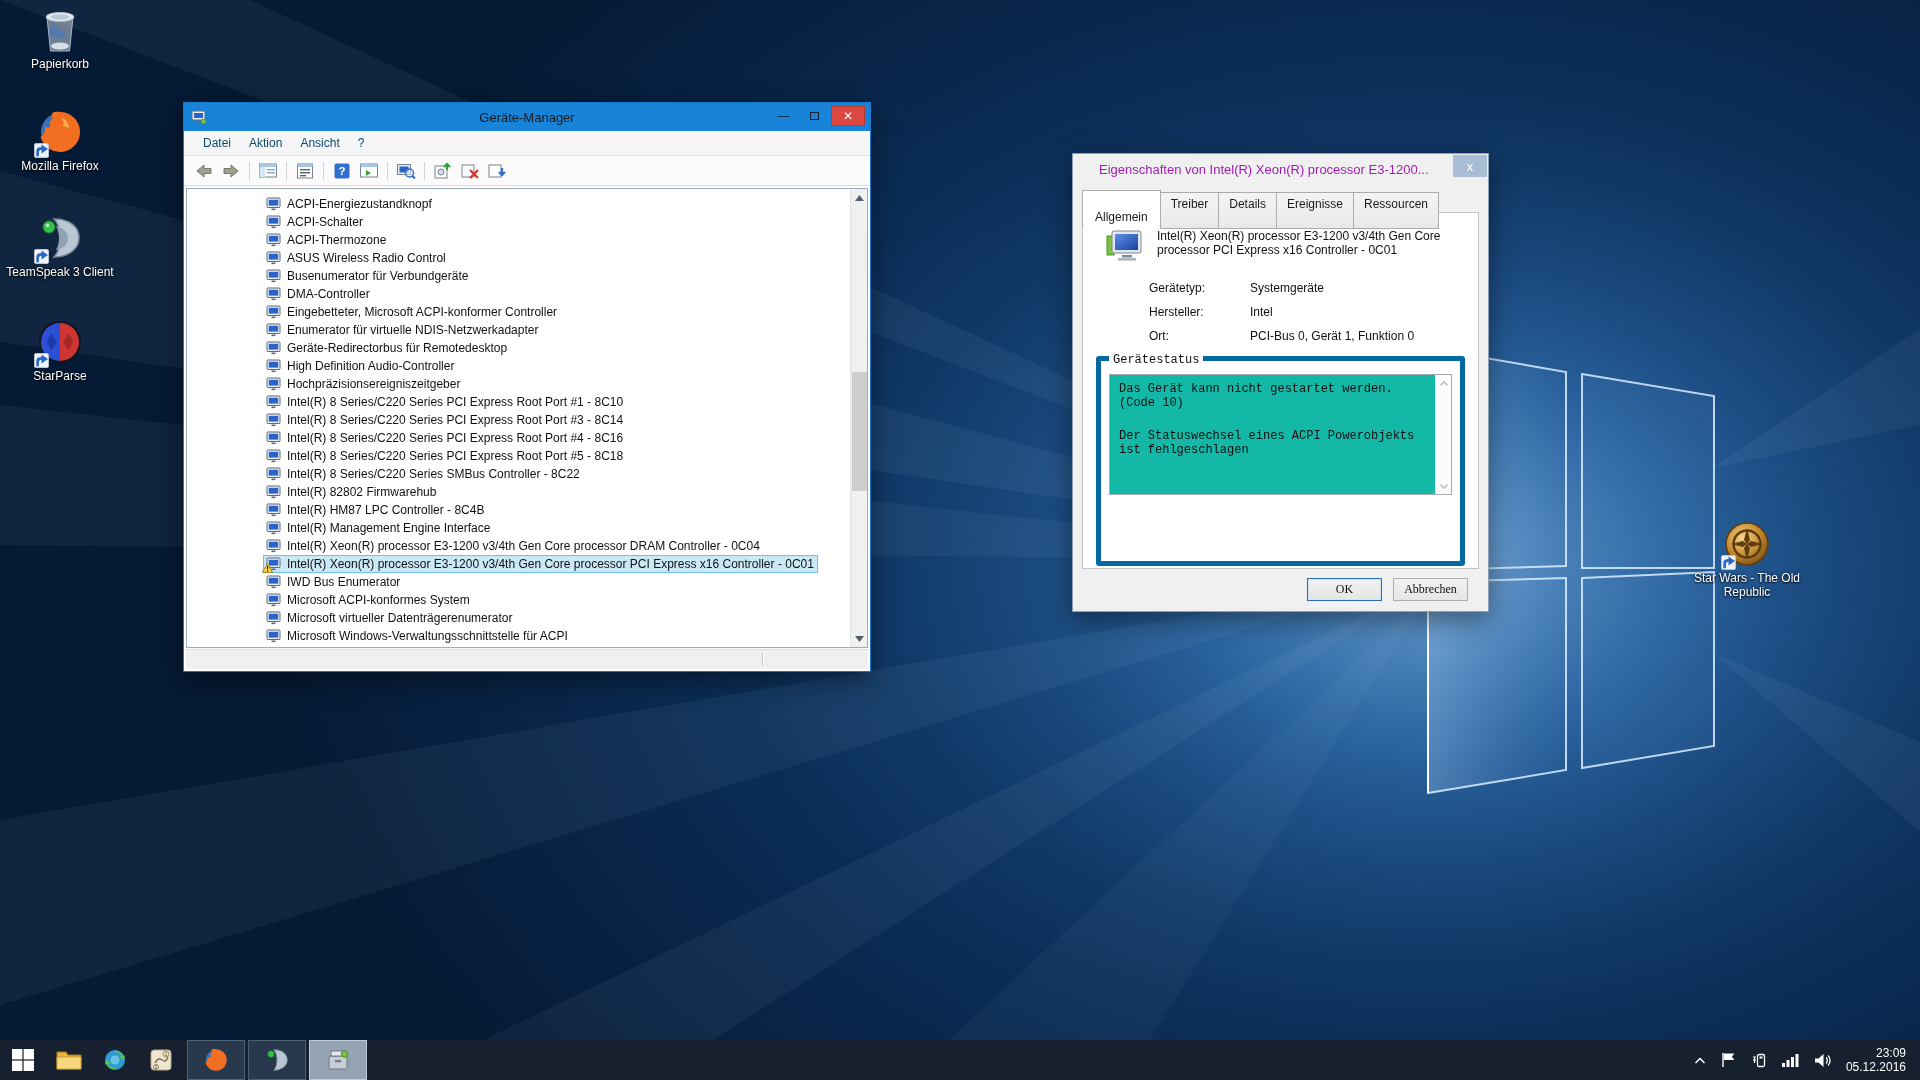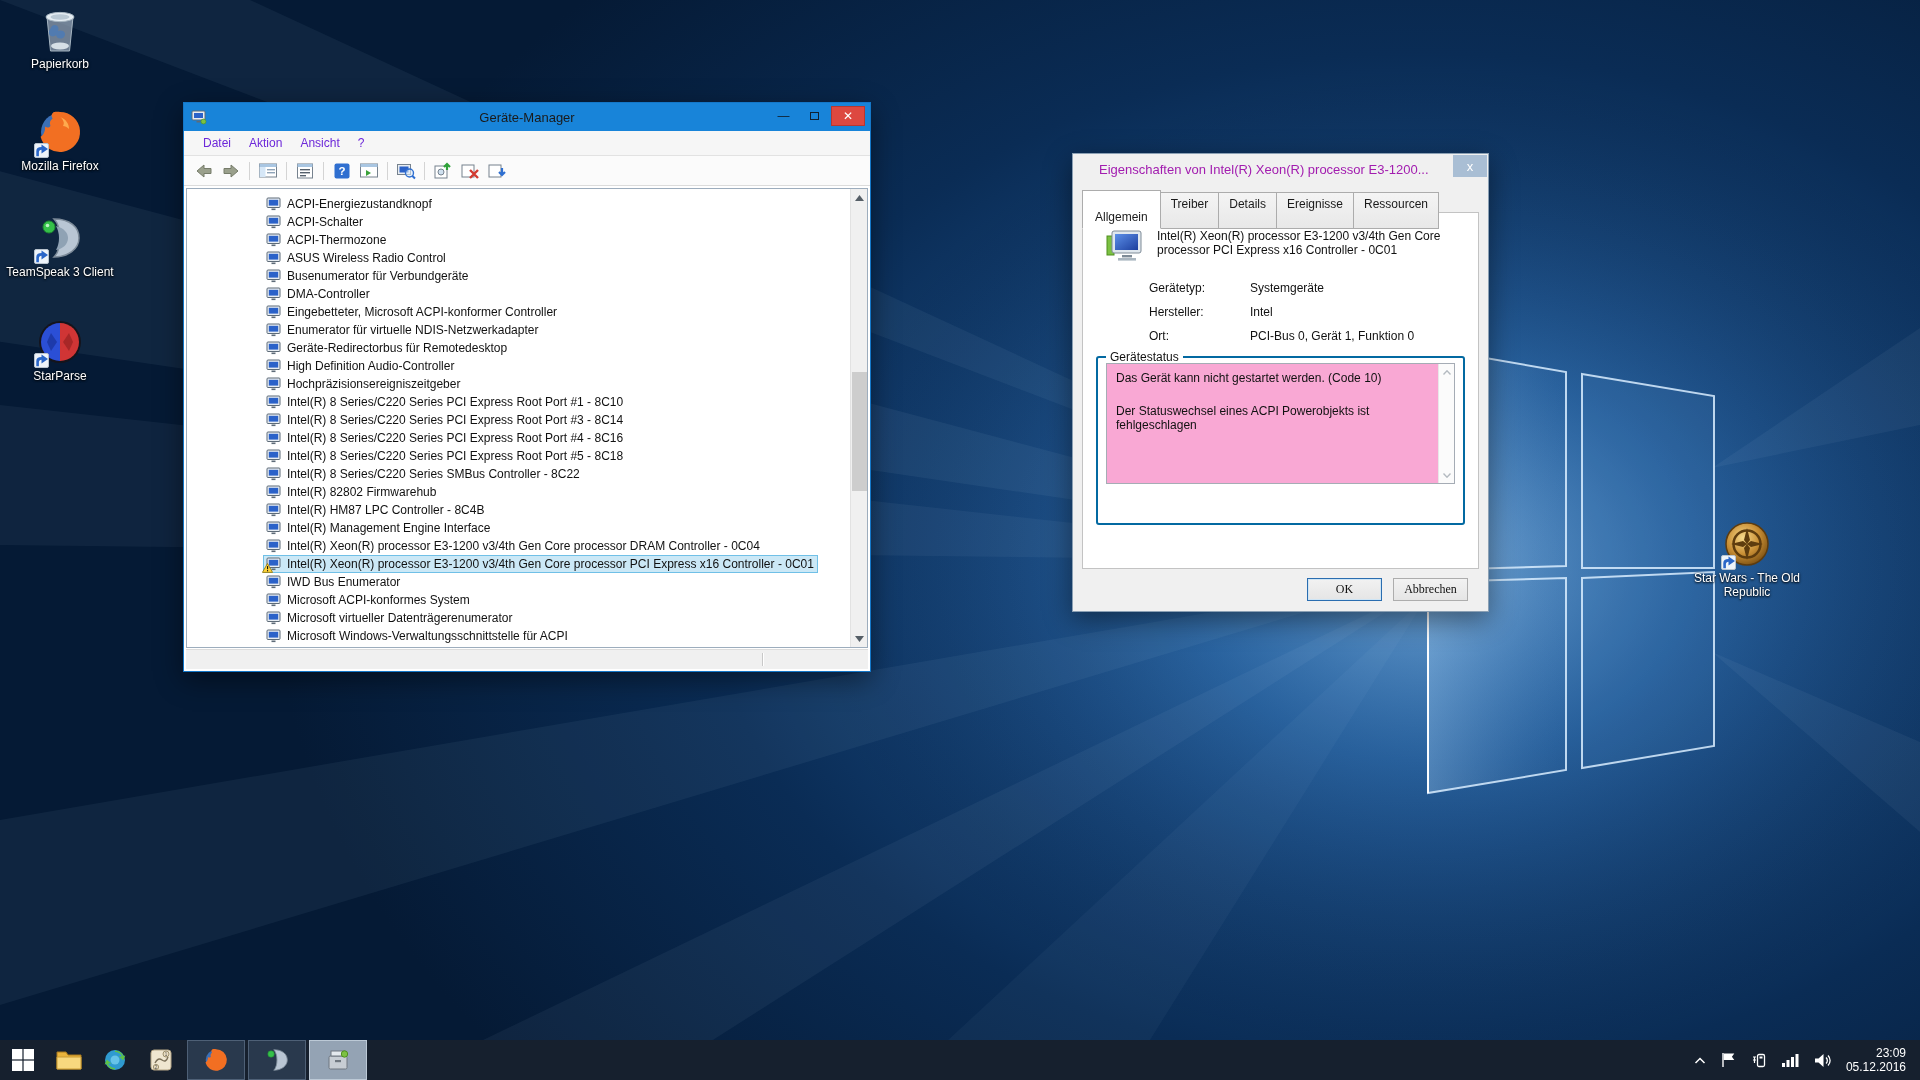--- a/index.html
+++ b/index.html
@@ -34,7 +34,7 @@
   .cap-btn.max span { display:block; width:9px; height:8px; border:1px solid #102030; }
   .cap-btn.close { width:34px; background:#dd4840; border:1px solid #b93730; color:#fff; font-size:12px; }
   .dm-menubar { height:25px; background:#f6f6f6; border-bottom:1px solid #e2e2e2; display:flex; align-items:center; padding-left:10px; }
-  .menu-item { font-size:12px; color:#6d28d9; padding:4px 9px; cursor:default; }
+  .menu-item { font-size:12px; color:#0c4a6e; padding:4px 9px; cursor:default; }
   .dm-toolbar { height:30px; background:#fbfbfb; border-bottom:1px solid #dcdcdc; display:flex; align-items:center; padding-left:8px; gap:3px; }
   .tb-icon { width:24px; height:22px; display:flex; align-items:center; justify-content:center; }
   .tb-icon svg { width:20px; height:18px; }

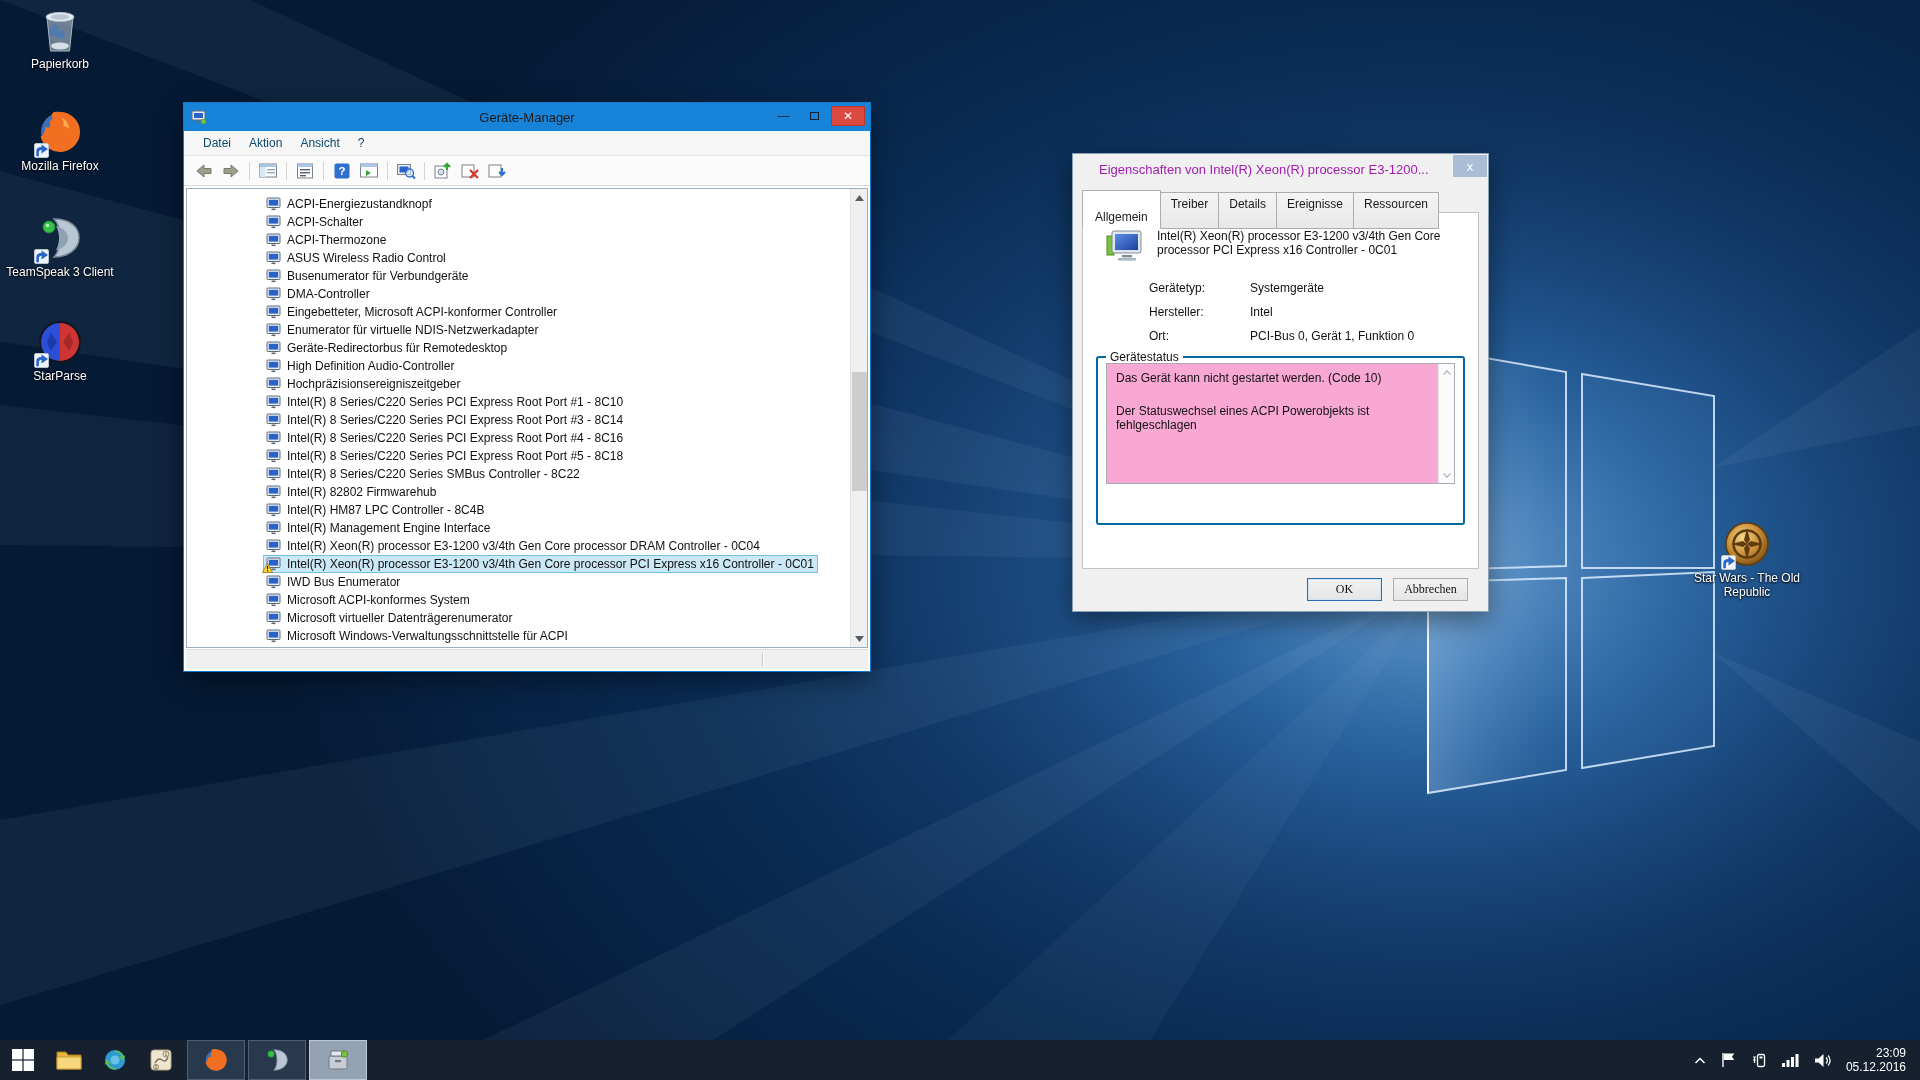--- a/index.html
+++ b/index.html
@@ -78,7 +78,7 @@
   .field-row { display:flex; height:24px; align-items:flex-start; }
   .f-label { width:101px; font-size:12px; color:#111; }
   .f-value { font-size:12px; color:#111; }
-  .groupbox { position:absolute; left:13px; right:13px; top:143px; height:169px; border:2px solid #0369a1; border-radius:3px; }
+  .groupbox { position:absolute; left:13px; right:13px; top:143px; height:210px; border:5px solid #0369a1; border-radius:3px;font-family:Liberation Mono, monospace; }
   .groupbox .gb-label { position:absolute; top:-8px; left:8px; background:#fff; padding:0 4px; font-size:12px; color:#111; }
   .statusbox { position:absolute; left:8px; right:8px; top:5px; height:121px; background:#f9a8d4; border:1px solid #a5acb5; }
   .statusbox .st-text { padding:7px 24px 0 9px; font-size:12px; color:#111; line-height:14px; }

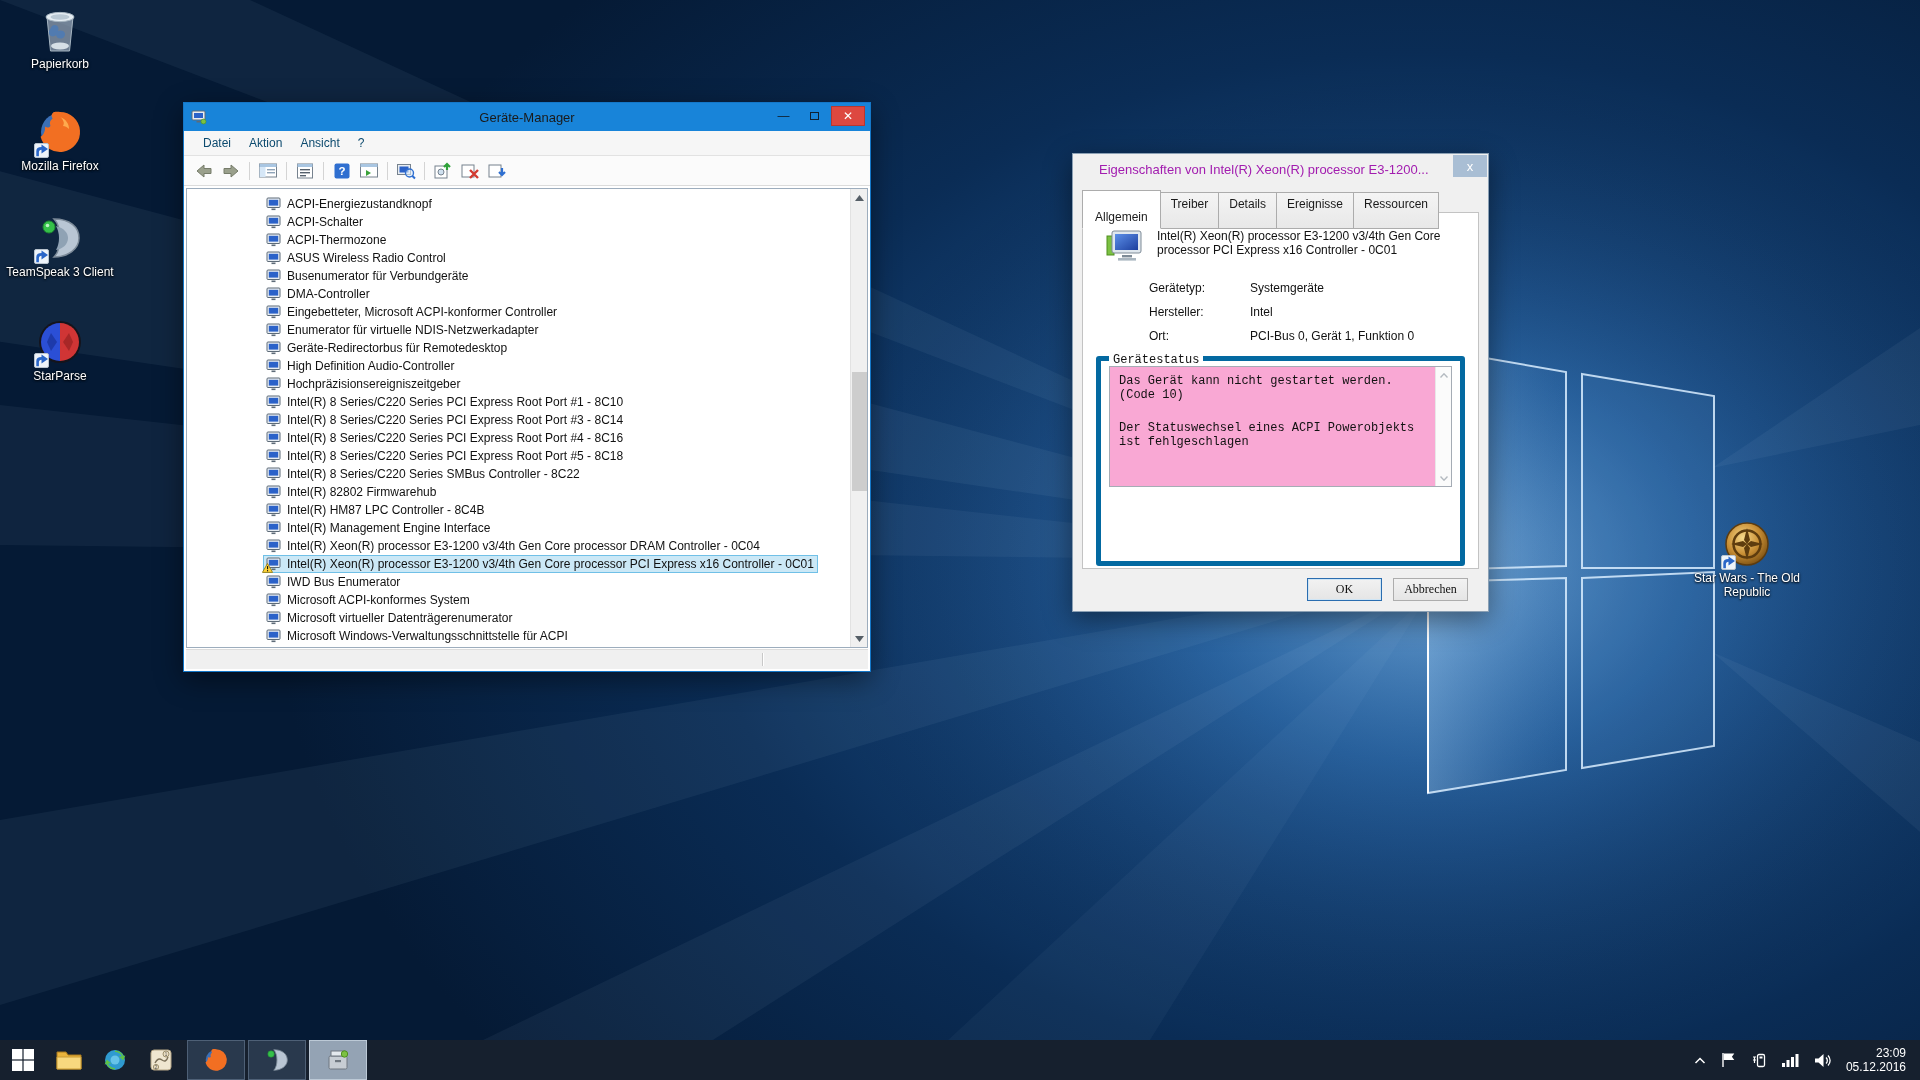--- a/index.html
+++ b/index.html
@@ -80,7 +80,7 @@
   .f-value { font-size:12px; color:#111; }
   .groupbox { position:absolute; left:13px; right:13px; top:143px; height:210px; border:5px solid #0369a1; border-radius:3px;font-family:Liberation Mono, monospace; }
   .groupbox .gb-label { position:absolute; top:-8px; left:8px; background:#fff; padding:0 4px; font-size:12px; color:#111; }
-  .statusbox { position:absolute; left:8px; right:8px; top:5px; height:121px; background:#f9a8d4; border:1px solid #a5acb5; }
+  .statusbox { position:absolute; left:8px; right:8px; top:13px; height:121px; background:#14b8a6; border:1px solid #a5acb5; }
   .statusbox .st-text { padding:7px 24px 0 9px; font-size:12px; color:#111; line-height:14px; }
   .statusbox .st-text p + p { margin-top:19px; }
   .st-scroll { position:absolute; right:0; top:0; bottom:0; width:16px; border-left:1px solid #e8e8e8; background:#fbfbfb; }

